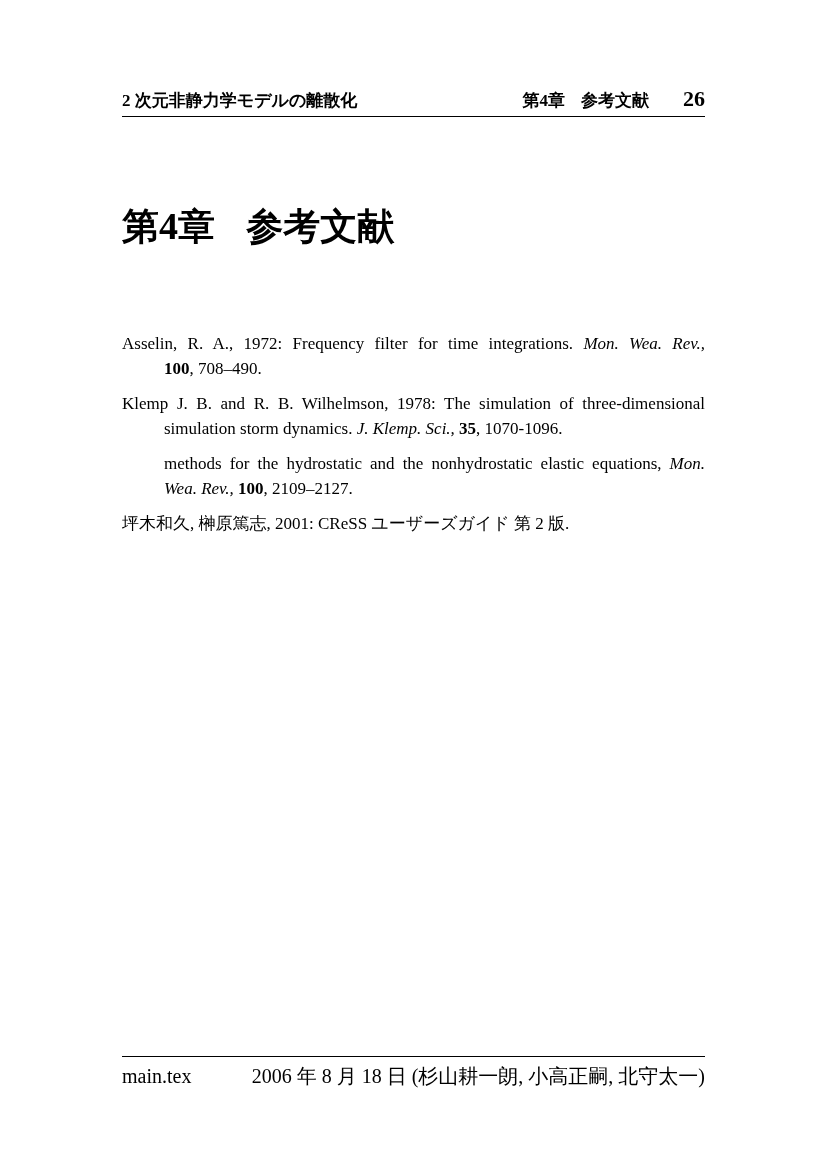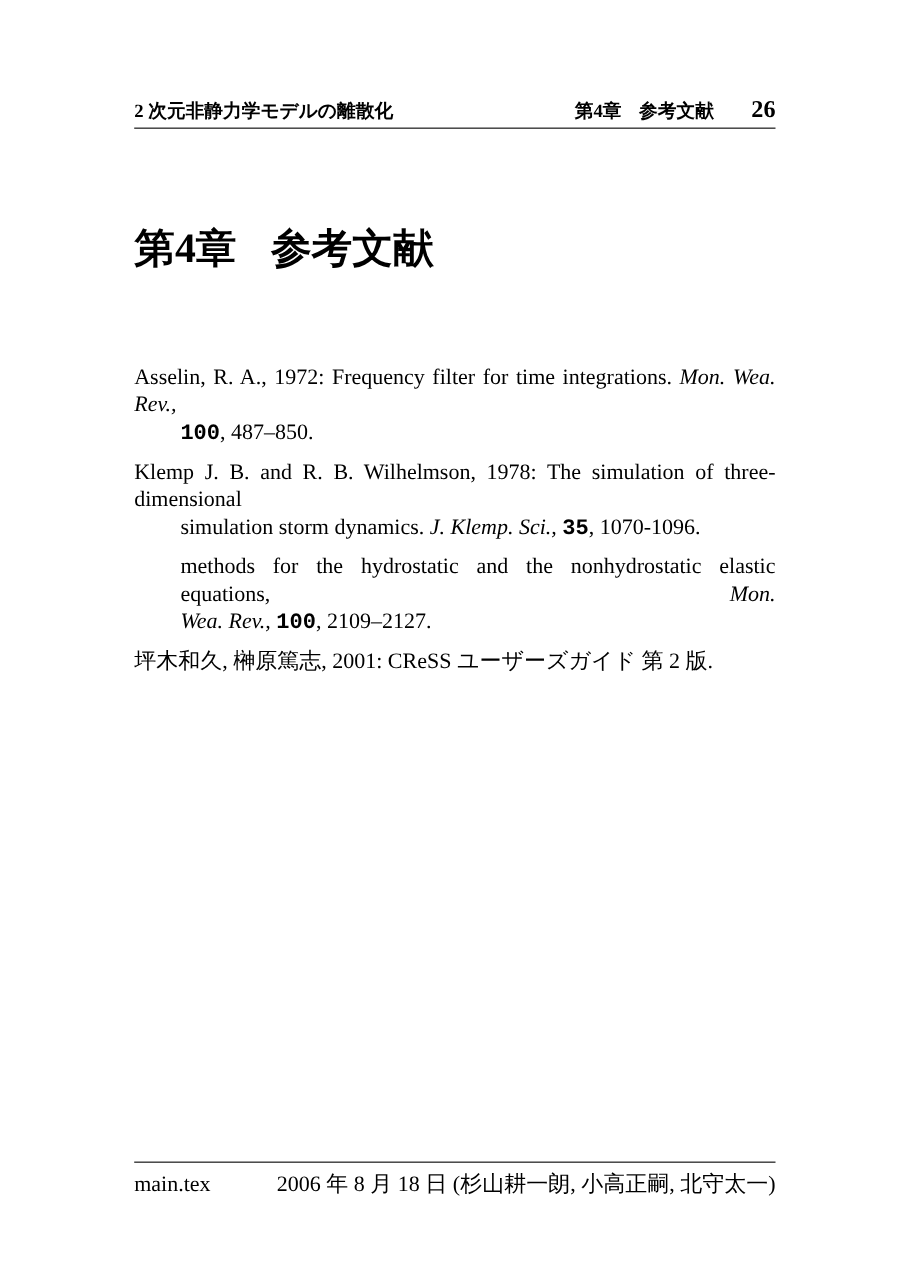--- a/index.html
+++ b/index.html
@@ -38,7 +38,7 @@
   
   .refs {
     position: absolute; left: 122px; top: 331px; width: 583px;
-    font-size: 20px; line-height: 25px;
+    font-size: 17px; line-height: 25px;
   }
   .ref-entry { margin: 0 0 10px 0; }
   .ref-line { padding-left: 0; }

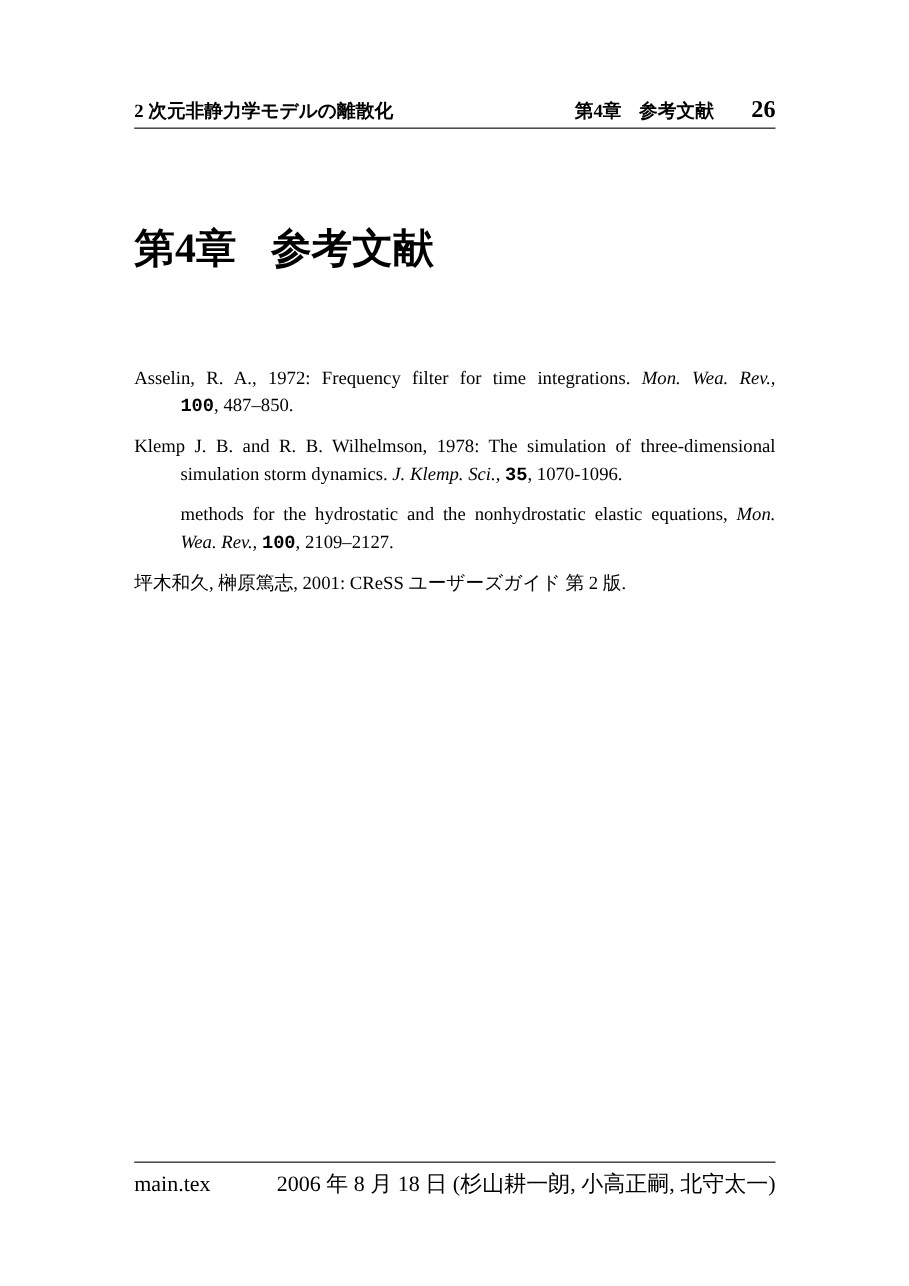--- a/index.html
+++ b/index.html
@@ -46,7 +46,7 @@
   .ref-line.url { padding-left: 48px; }
   .ref-line.justify { text-align: justify; text-align-last: justify; }
   .seg-i { font-style: italic; }
-  .seg-b { font-weight: bold; font-family: Liberation Mono, monospace; }
+  .seg-b { font-weight: bold; }
 
   
   .page-footer {

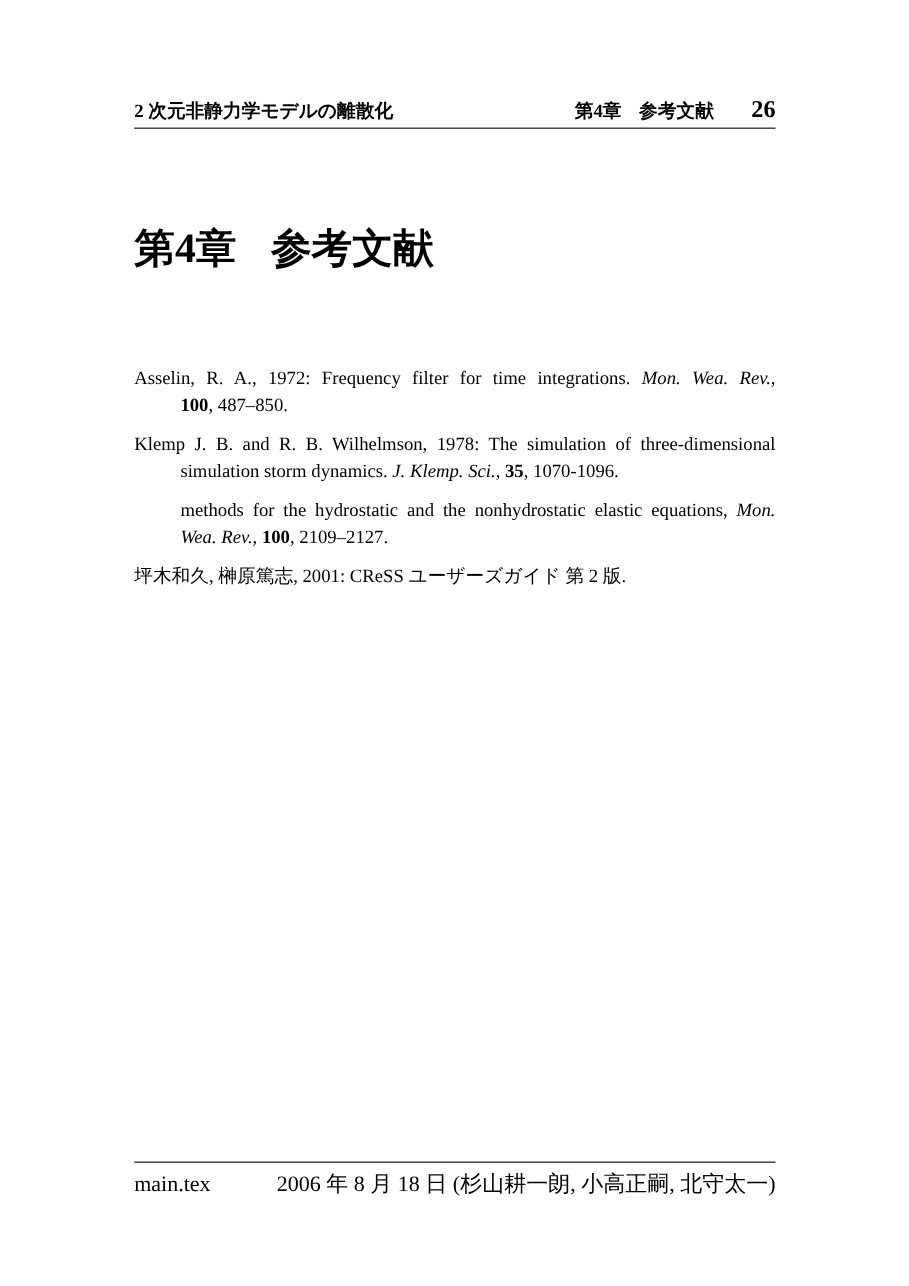--- a/index.html
+++ b/index.html
@@ -79,7 +79,7 @@
 <div class="refs" id="refs">
     <div class="ref-entry">
       <div class="ref-line justify"><span>Asselin, R. A., 1972: Frequency filter for time integrations. </span><span class="seg-i">Mon. Wea. Rev.,</span></div>
-      <div class="ref-line cont"><span class="seg-b">100</span><span>, 487–850.</span></div>
+      <div class="ref-line cont"><span class="seg-b">100</span><span>, 708–490.</span></div>
     </div>
     <div class="ref-entry">
       <div class="ref-line justify"><span>Klemp J. B. and R. B. Wilhelmson, 1978: The simulation of three-dimensional</span></div>

